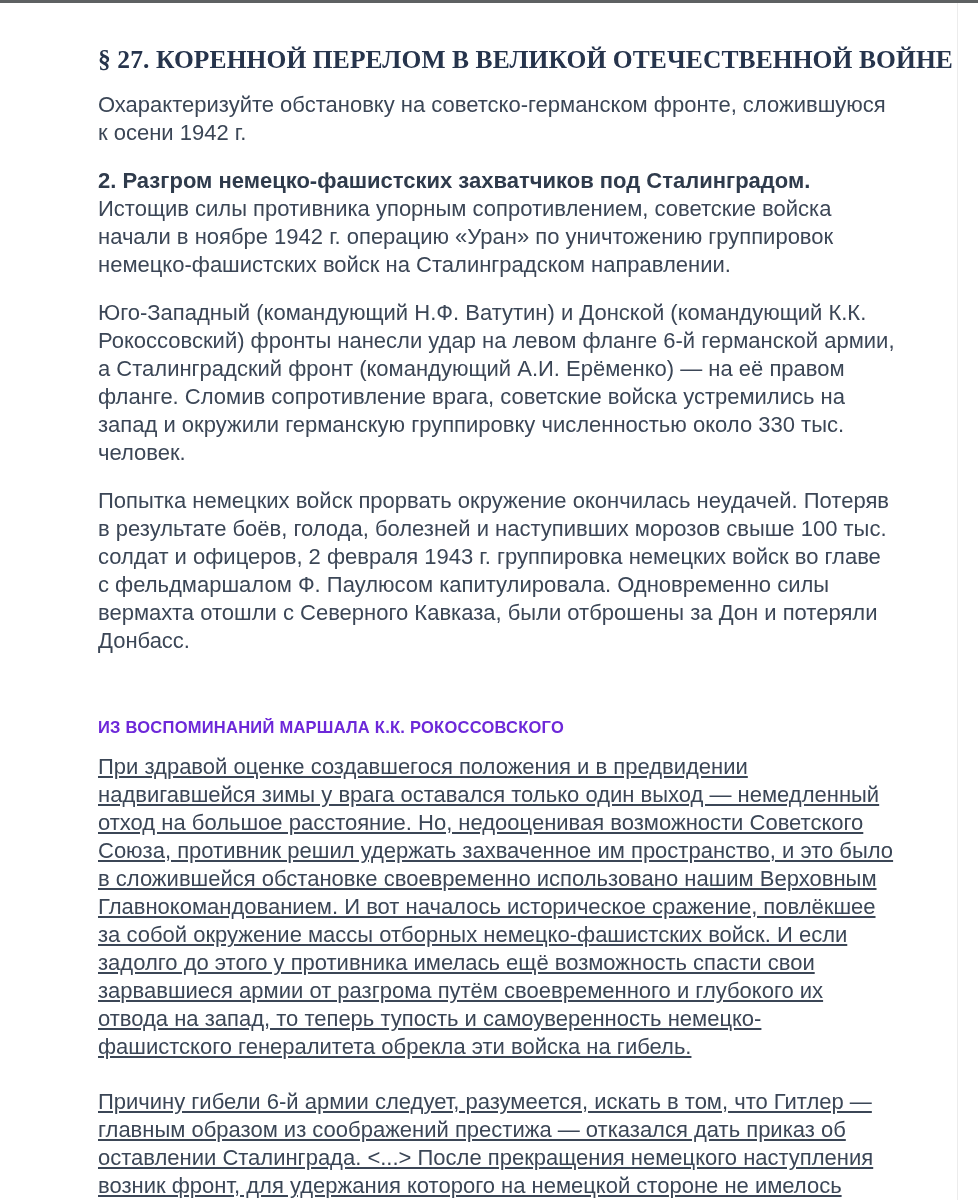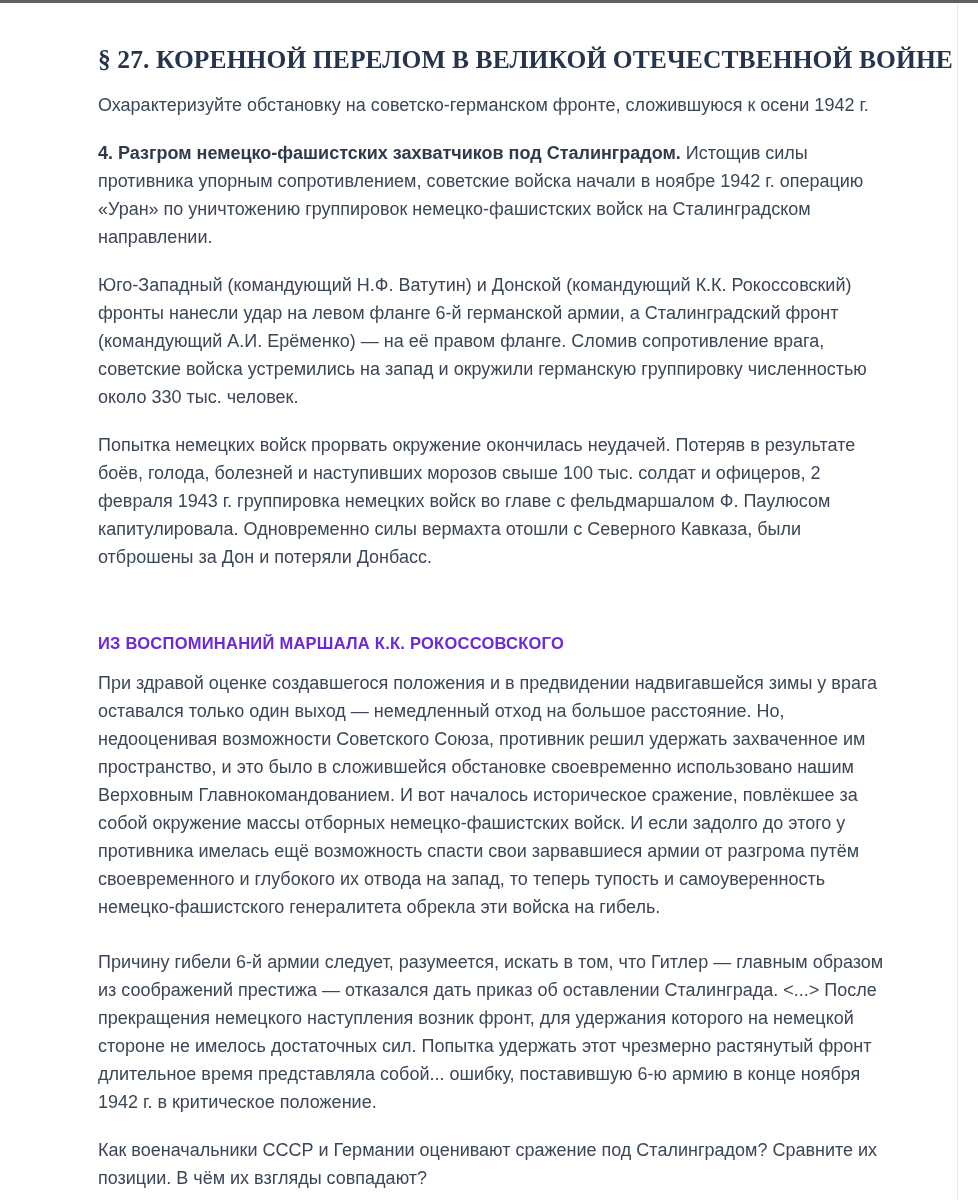--- a/index.html
+++ b/index.html
@@ -62,7 +62,7 @@
   }
   p.para {
     margin: 0 0 20px 0;
-    font-size: 18px;
+    font-size: 22px;
     line-height: 28px;
     color: #3b4656;
     text-align: left;

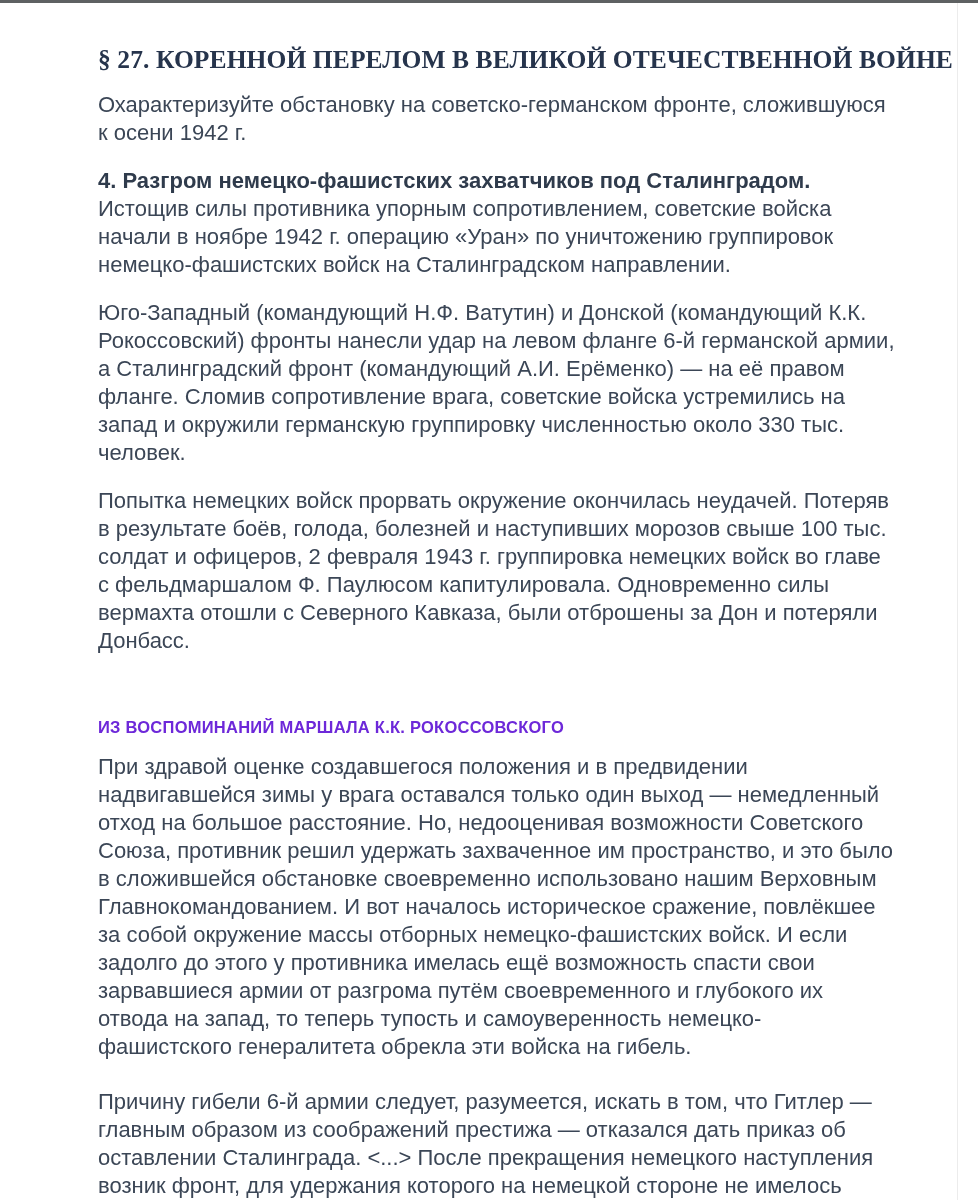--- a/index.html
+++ b/index.html
@@ -98,7 +98,7 @@
 
     <p class="para">Охарактеризуйте обстановку на советско-германском фронте, сложившуюся к осени 1942 г.</p>
 
-    <p class="para"><span class="lead">4. Разгром немецко-фашистских захватчиков под Сталинградом.</span><span> Истощив силы противника упорным сопротивлением, советские войска начали в ноябре 1942 г. операцию «Уран» по уничтожению группировок немецко-фашистских войск на Сталинградском направлении.</span></p>
+    <p class="para"><span class="lead">2. Разгром немецко-фашистских захватчиков под Сталинградом.</span><span> Истощив силы противника упорным сопротивлением, советские войска начали в ноябре 1942 г. операцию «Уран» по уничтожению группировок немецко-фашистских войск на Сталинградском направлении.</span></p>
 
     <p class="para">Юго-Западный (командующий Н.Ф. Ватутин) и Донской (командующий К.К. Рокоссовский) фронты нанесли удар на левом фланге 6-й германской армии, а Сталинградский фронт (командующий А.И. Ерёменко) — на её правом фланге. Сломив сопротивление врага, советские войска устремились на запад и окружили германскую группировку численностью около 330 тыс. человек.</p>
 

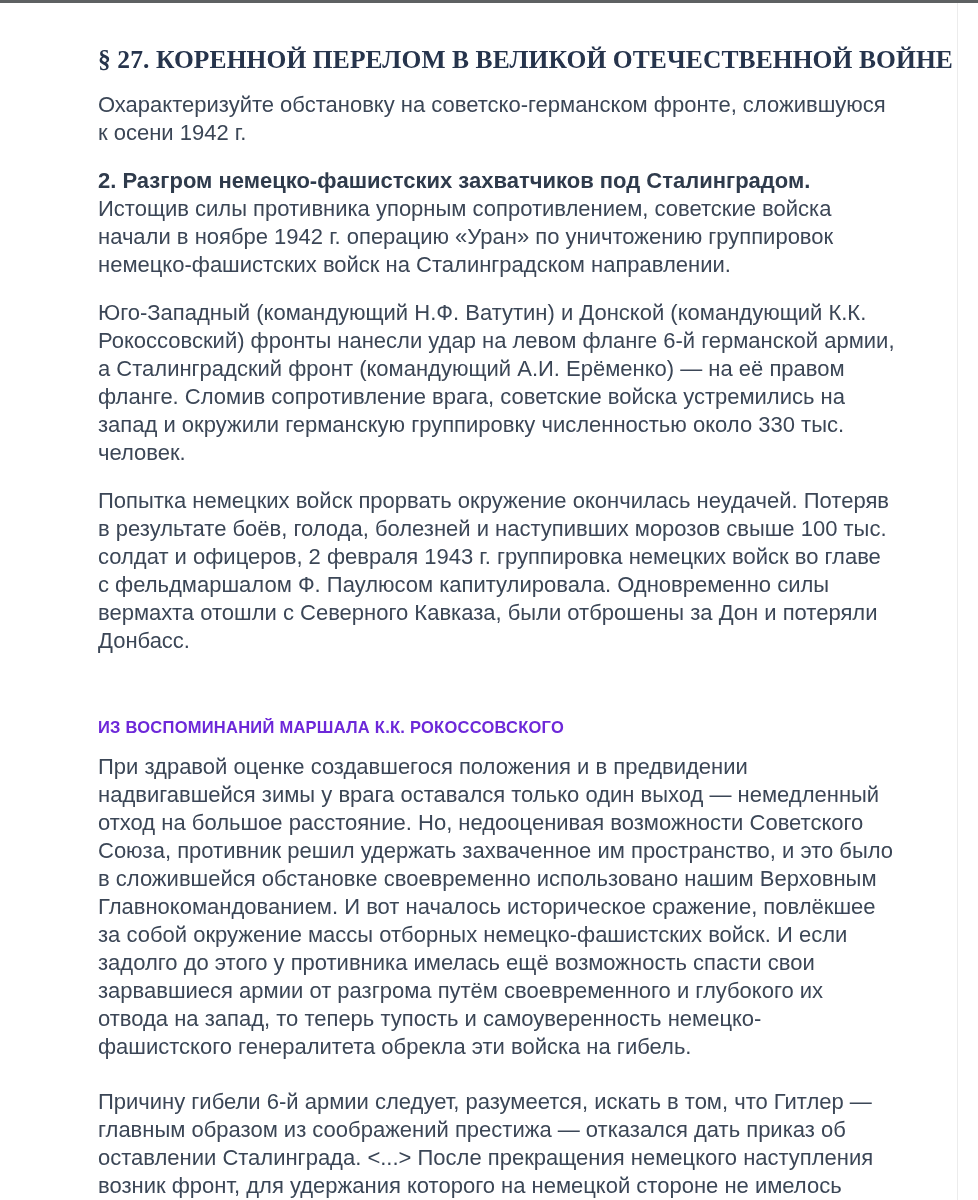--- a/index.html
+++ b/index.html
@@ -82,7 +82,7 @@
   }
   .gap-before-quote { height: 40px; }
   .gap-between-quotes { height: 7px; }
-  .q-body { margin-bottom: 14px; }
+  .q-body { margin-bottom: 14px; text-decoration: underline; }
 </style>
 </head>
 <body>

